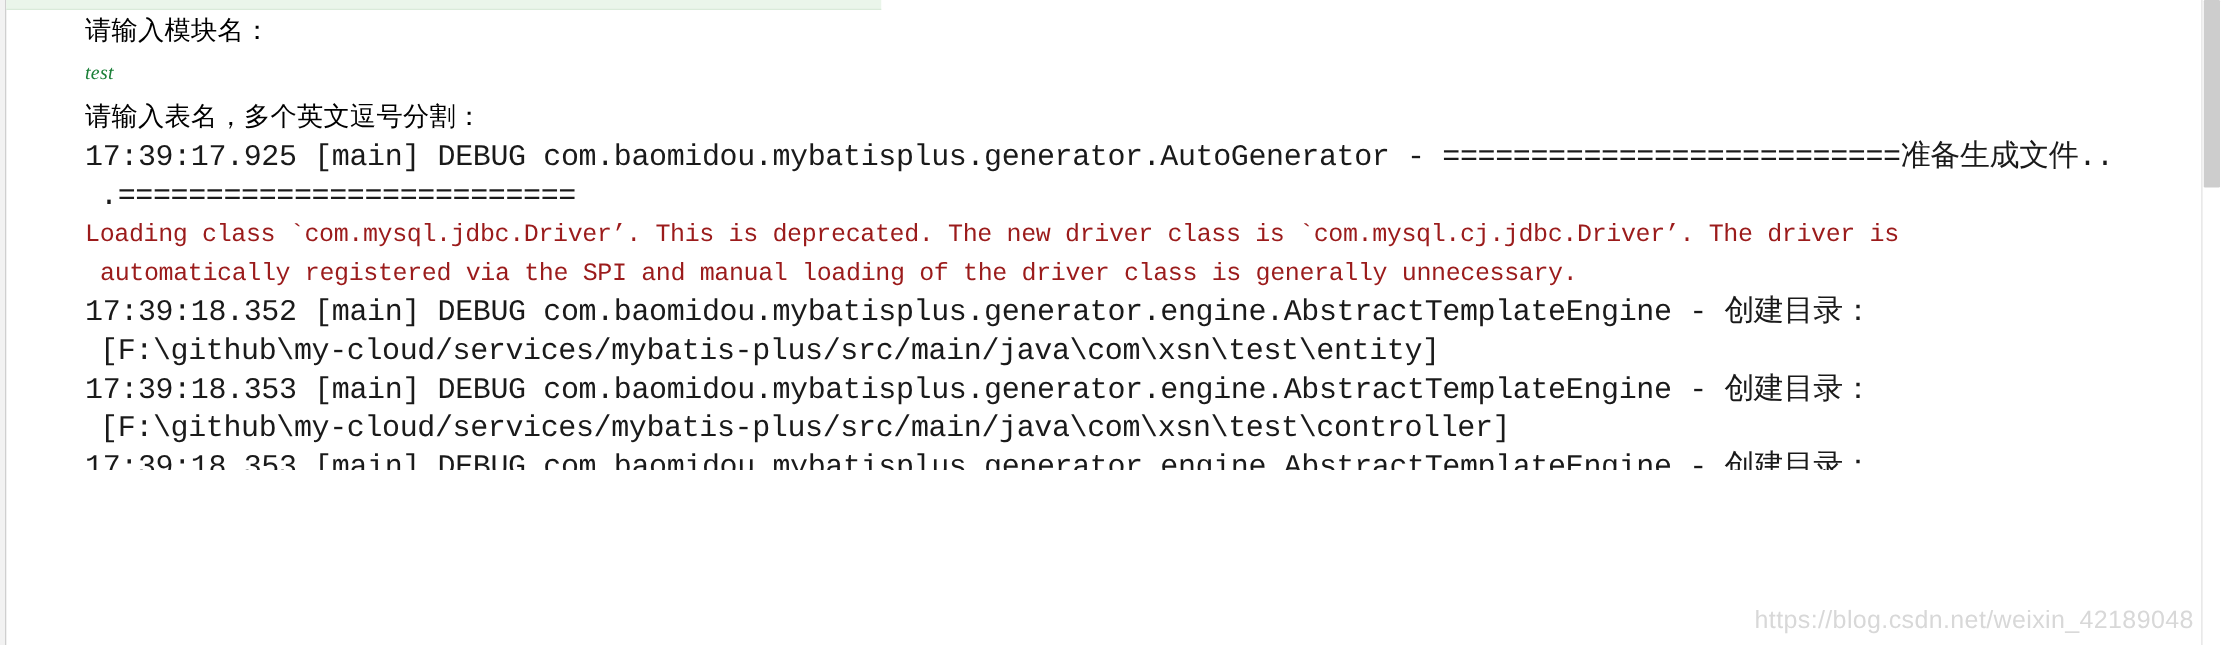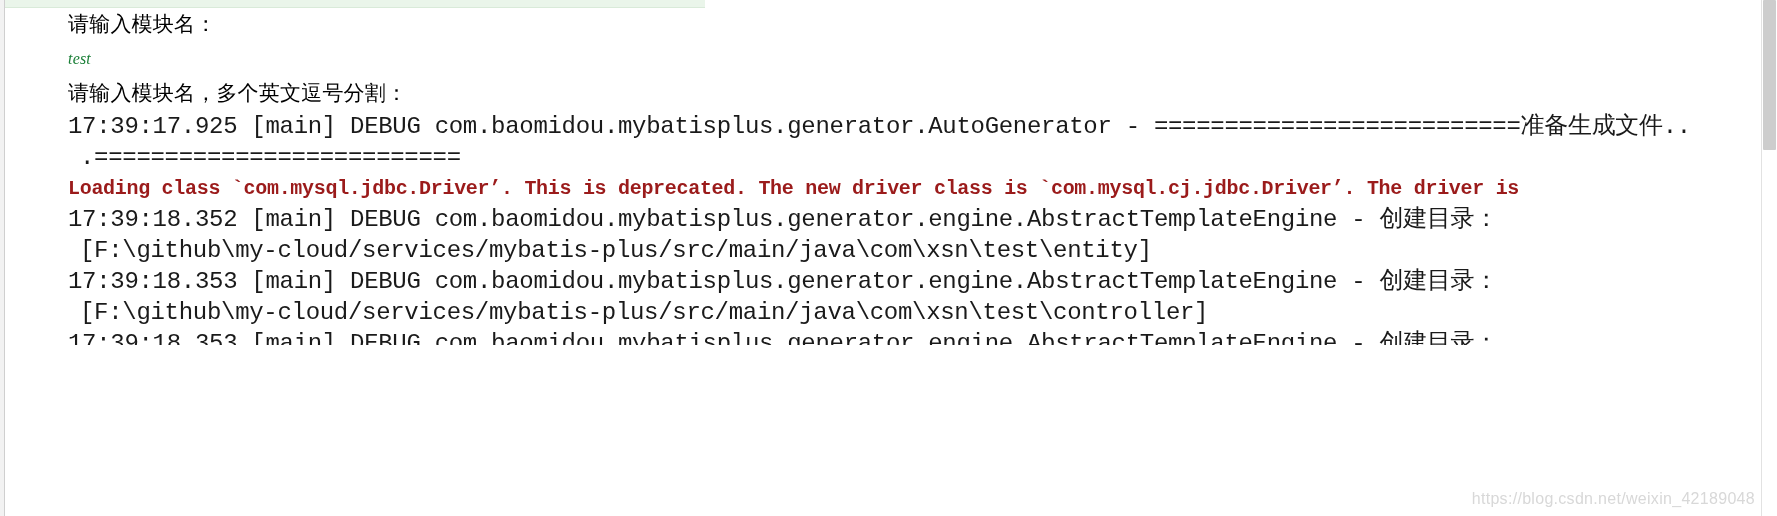--- a/index.html
+++ b/index.html
@@ -149,7 +149,7 @@
   <div id="console-output">
       <div class="line prompt">请输入模块名：</div>
       <div class="line input">test</div>
-      <div class="line prompt">请输入模块名，多个英文逗号分割：</div>
+      <div class="line prompt">请输入表名，多个英文逗号分割：</div>
       <div class="line debug">17:39:17.925 [main] DEBUG com.baomidou.mybatisplus.generator.AutoGenerator - ==========================准备生成文件..</div>
       <div class="line debug continued">.==========================</div>
       <div class="line warn">Loading class `com.mysql.jdbc.Driver’. This is deprecated. The new driver class is `com.mysql.cj.jdbc.Driver’. The driver is</div>

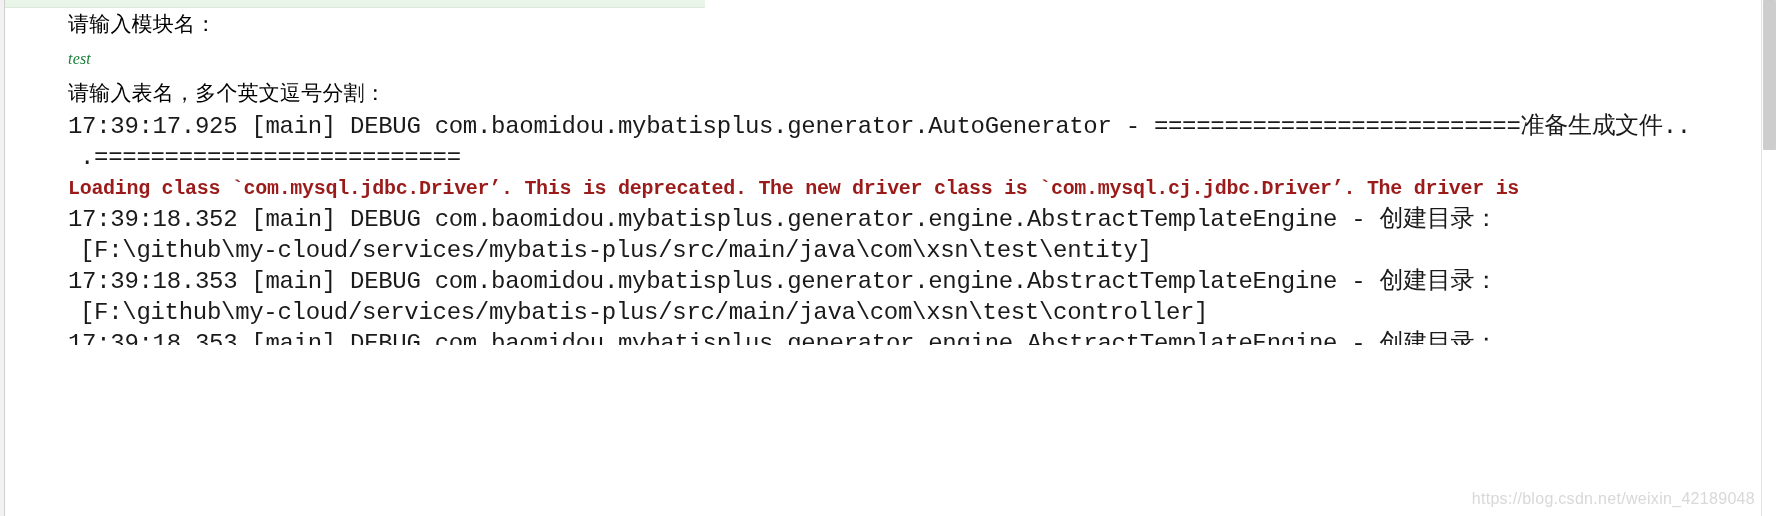--- a/index.html
+++ b/index.html
@@ -114,7 +114,6 @@
     line-height: 31px;
     font-family: "Liberation Mono", "DejaVu Sans Mono", monospace;
     letter-spacing: -0.3px;
-    font-weight: bold;
   }
 
   .line.continued {

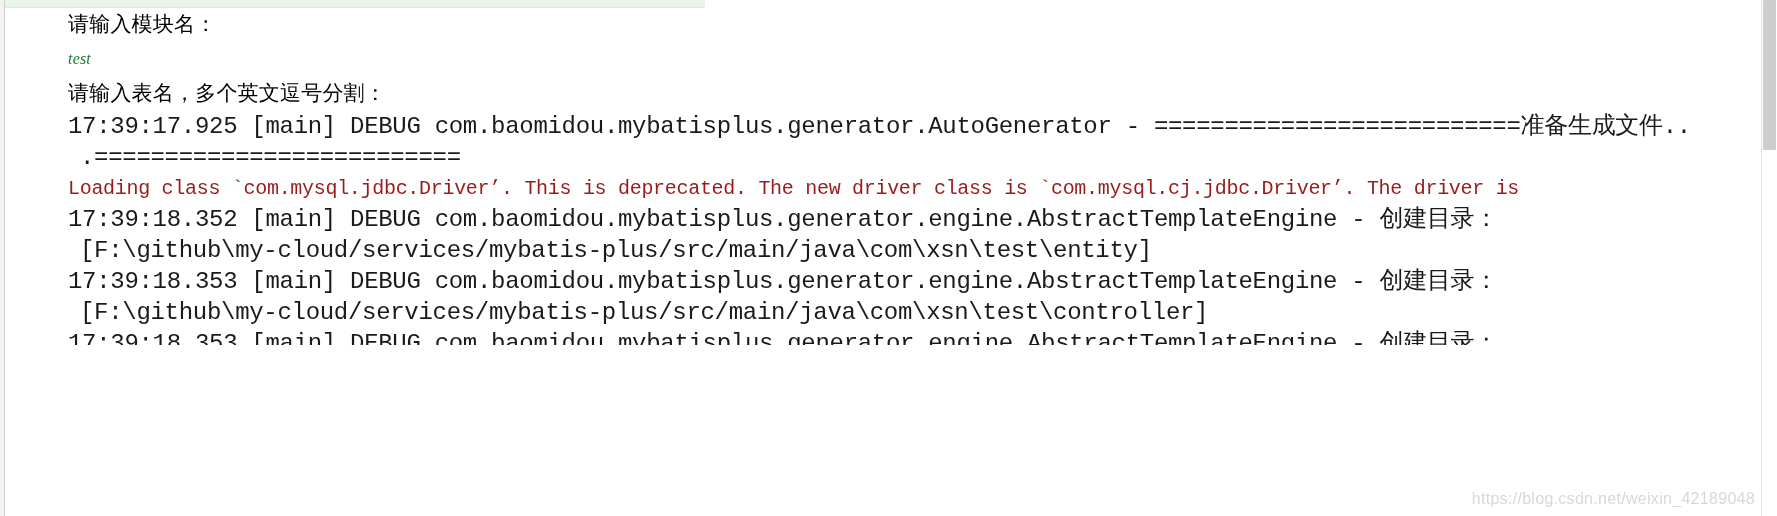--- a/index.html
+++ b/index.html
@@ -152,6 +152,7 @@
       <div class="line debug">17:39:17.925 [main] DEBUG com.baomidou.mybatisplus.generator.AutoGenerator - ==========================准备生成文件..</div>
       <div class="line debug continued">.==========================</div>
       <div class="line warn">Loading class `com.mysql.jdbc.Driver’. This is deprecated. The new driver class is `com.mysql.cj.jdbc.Driver’. The driver is</div>
+      <div class="line warn continued">automatically registered via the SPI and manual loading of the driver class is generally unnecessary.</div>
       <div class="line debug">17:39:18.352 [main] DEBUG com.baomidou.mybatisplus.generator.engine.AbstractTemplateEngine - 创建目录：</div>
       <div class="line debug continued">[F:\github\my-cloud/services/mybatis-plus/src/main/java\com\xsn\test\entity]</div>
       <div class="line debug">17:39:18.353 [main] DEBUG com.baomidou.mybatisplus.generator.engine.AbstractTemplateEngine - 创建目录：</div>

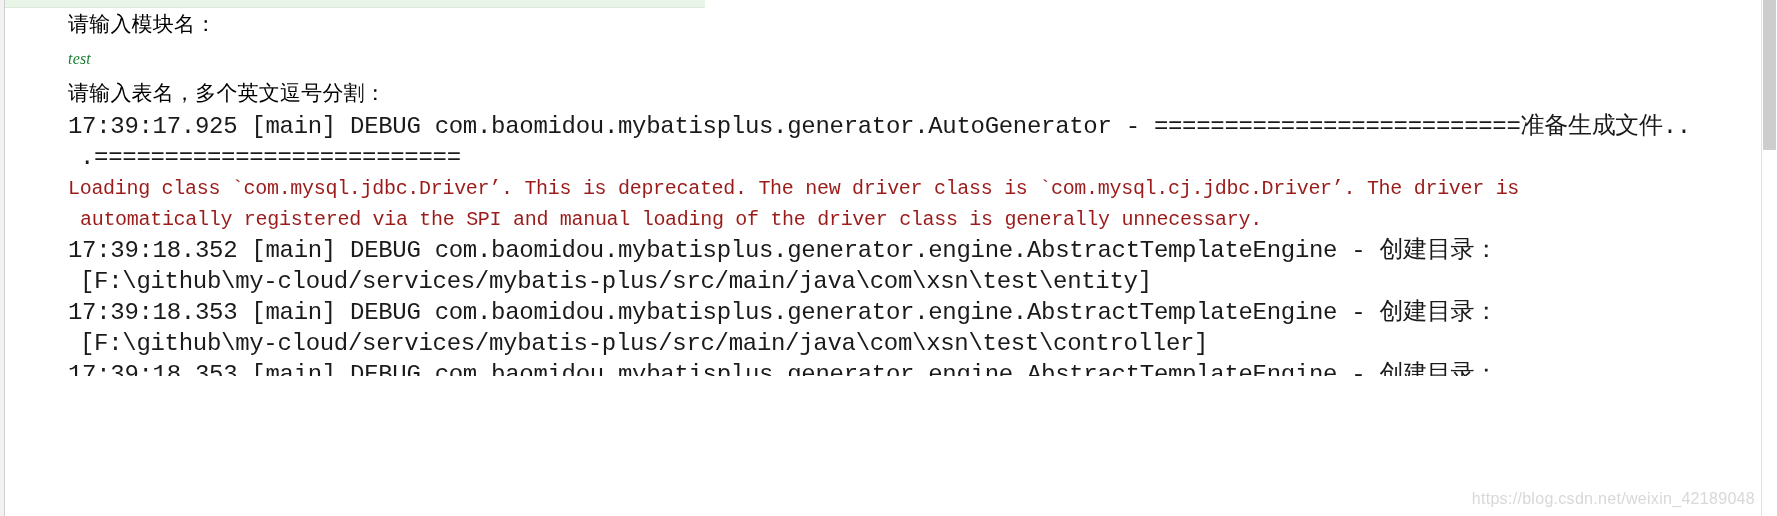--- a/index.html
+++ b/index.html
@@ -130,7 +130,7 @@
     right: 22px;
     bottom: 8px;
     color: #d8d8d8;
-    font-size: 16px;
+    font-size: 20px;
     font-family: "Liberation Sans", sans-serif;
     letter-spacing: 0.3px;
     user-select: none;

